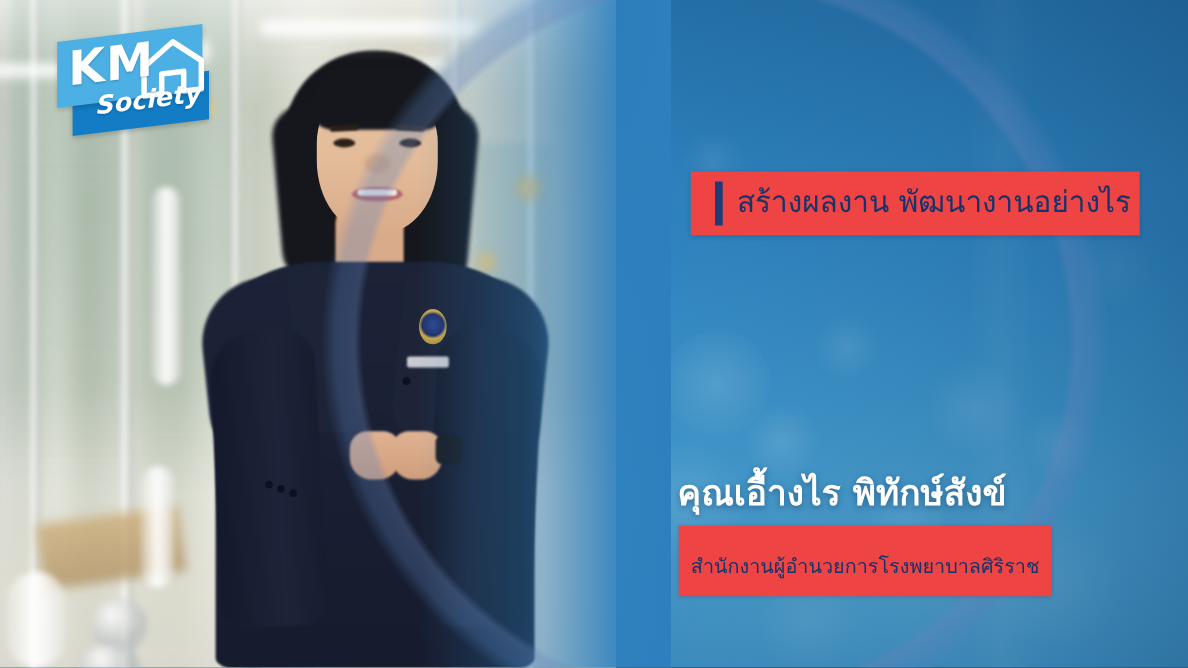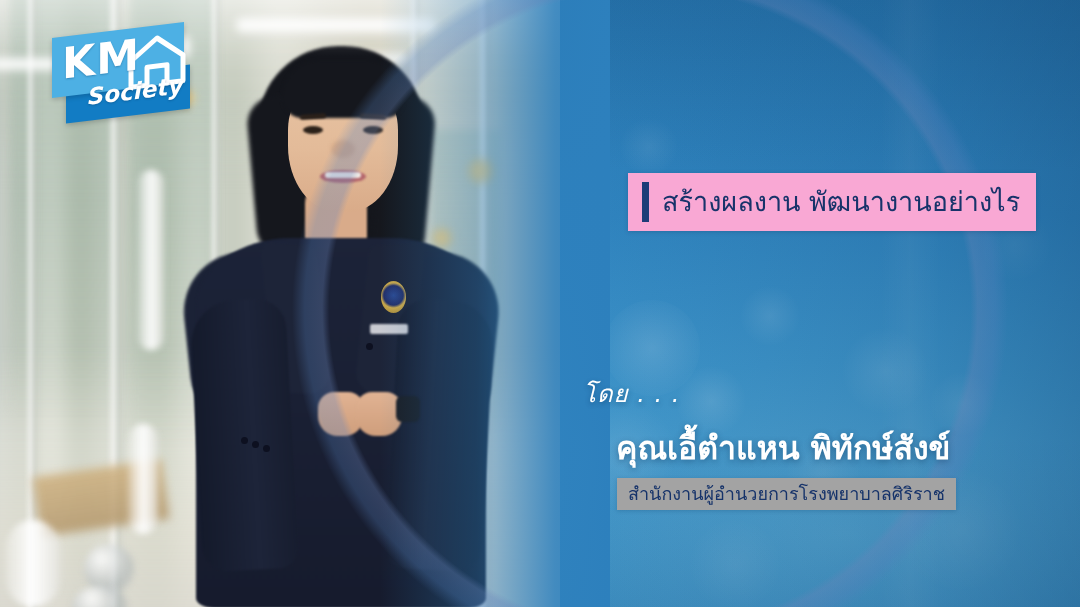--- a/index.html
+++ b/index.html
@@ -404,12 +404,13 @@
   
   .title-box {
     position: absolute;
-    left: 628px; top: 173px;
+    left: 628px; top: 156px;
     width: 408px; height: 58px;
-    background: #f9a8d4;
+    background: #ef4444;
     box-shadow: 0 1px 4px rgba(10,50,90,0.25);
     display: flex;
     align-items: center;
+    justify-content: center;
   }
   .title-bar {
     width: 7px;

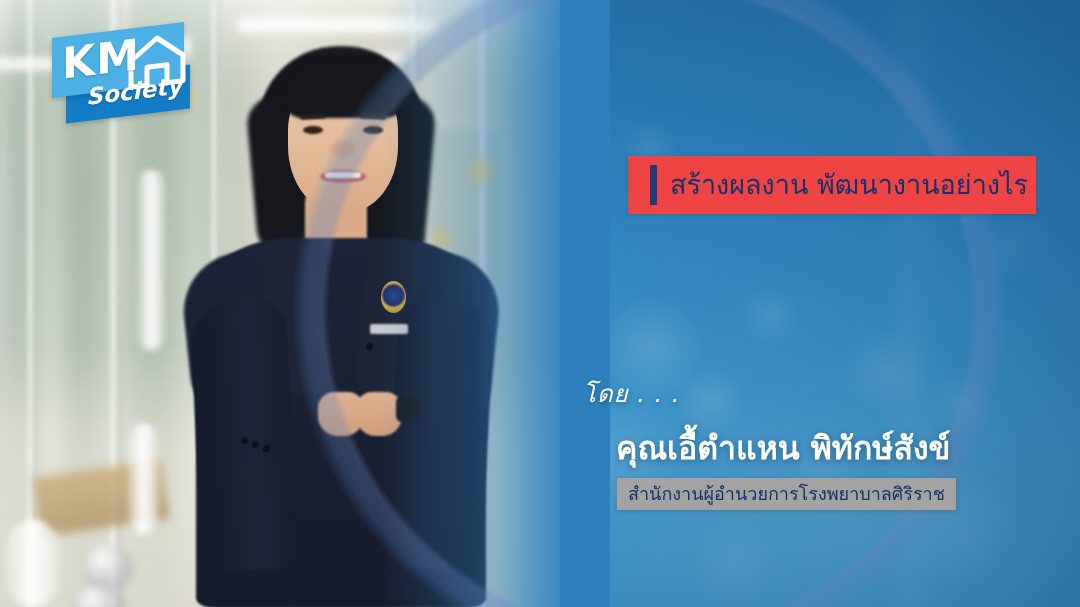--- a/index.html
+++ b/index.html
@@ -589,7 +589,6 @@
   </div>
 
 
-  <div class="byline">โดย . . .</div>
 
   <div class="speaker">คุณเอื้ตำแหน พิทักษ์สังข์</div>
 

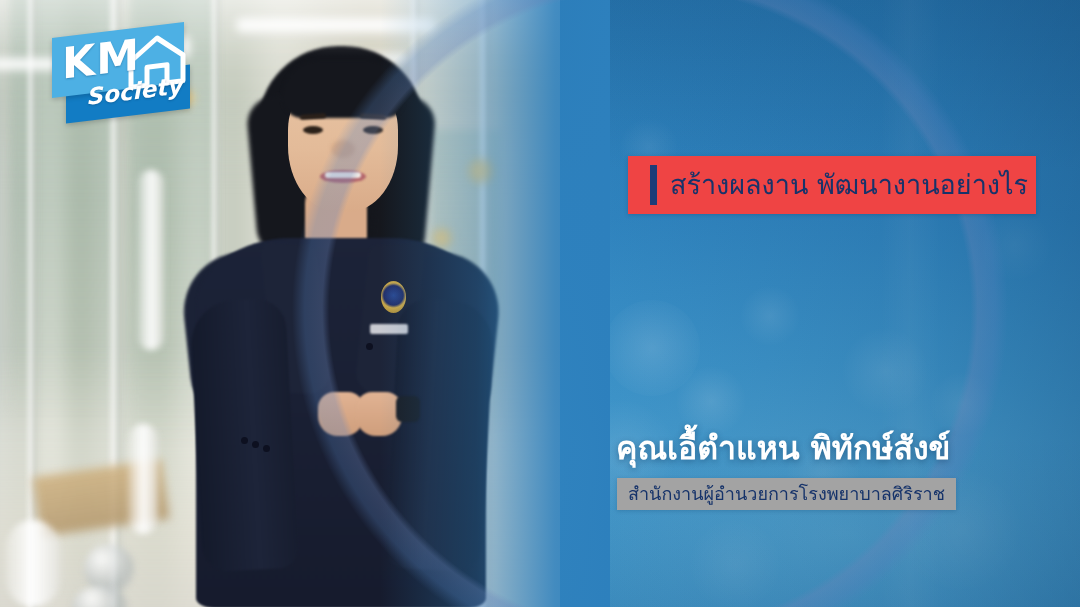--- a/index.html
+++ b/index.html
@@ -590,7 +590,7 @@
 
 
 
-  <div class="speaker">คุณเอื้ตำแหน พิทักษ์สังข์</div>
+  <div class="speaker">คุณเอื้างไร พิทักษ์สังข์</div>
 
   <div class="affil-box">
     <div class="affil-text">สำนักงานผู้อำนวยการโรงพยาบาลศิริราช</div>

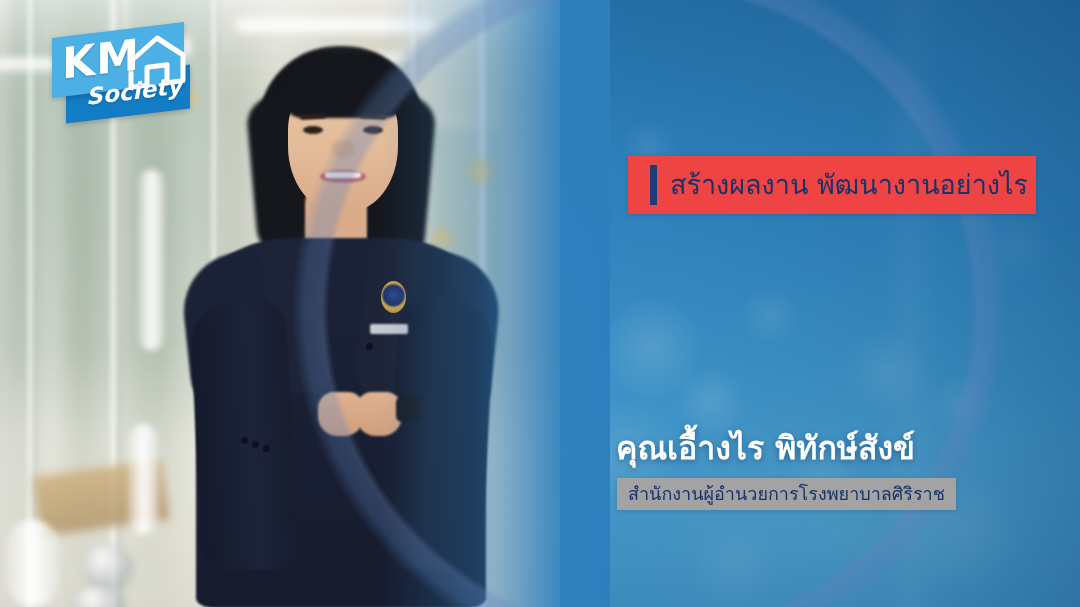--- a/index.html
+++ b/index.html
@@ -464,10 +464,10 @@
     position: absolute;
     left: 617px; top: 478px;
     height: 32px;
-    padding: 0 11px;
-    background: #a3a3a3;
+    padding: 16px 11px;
+    background: #ef4444;
     display: flex;
-    align-items: center;
+    align-items: flex-end;
     box-shadow: 0 1px 4px rgba(10,50,90,0.22);
   }
   .affil-text {

